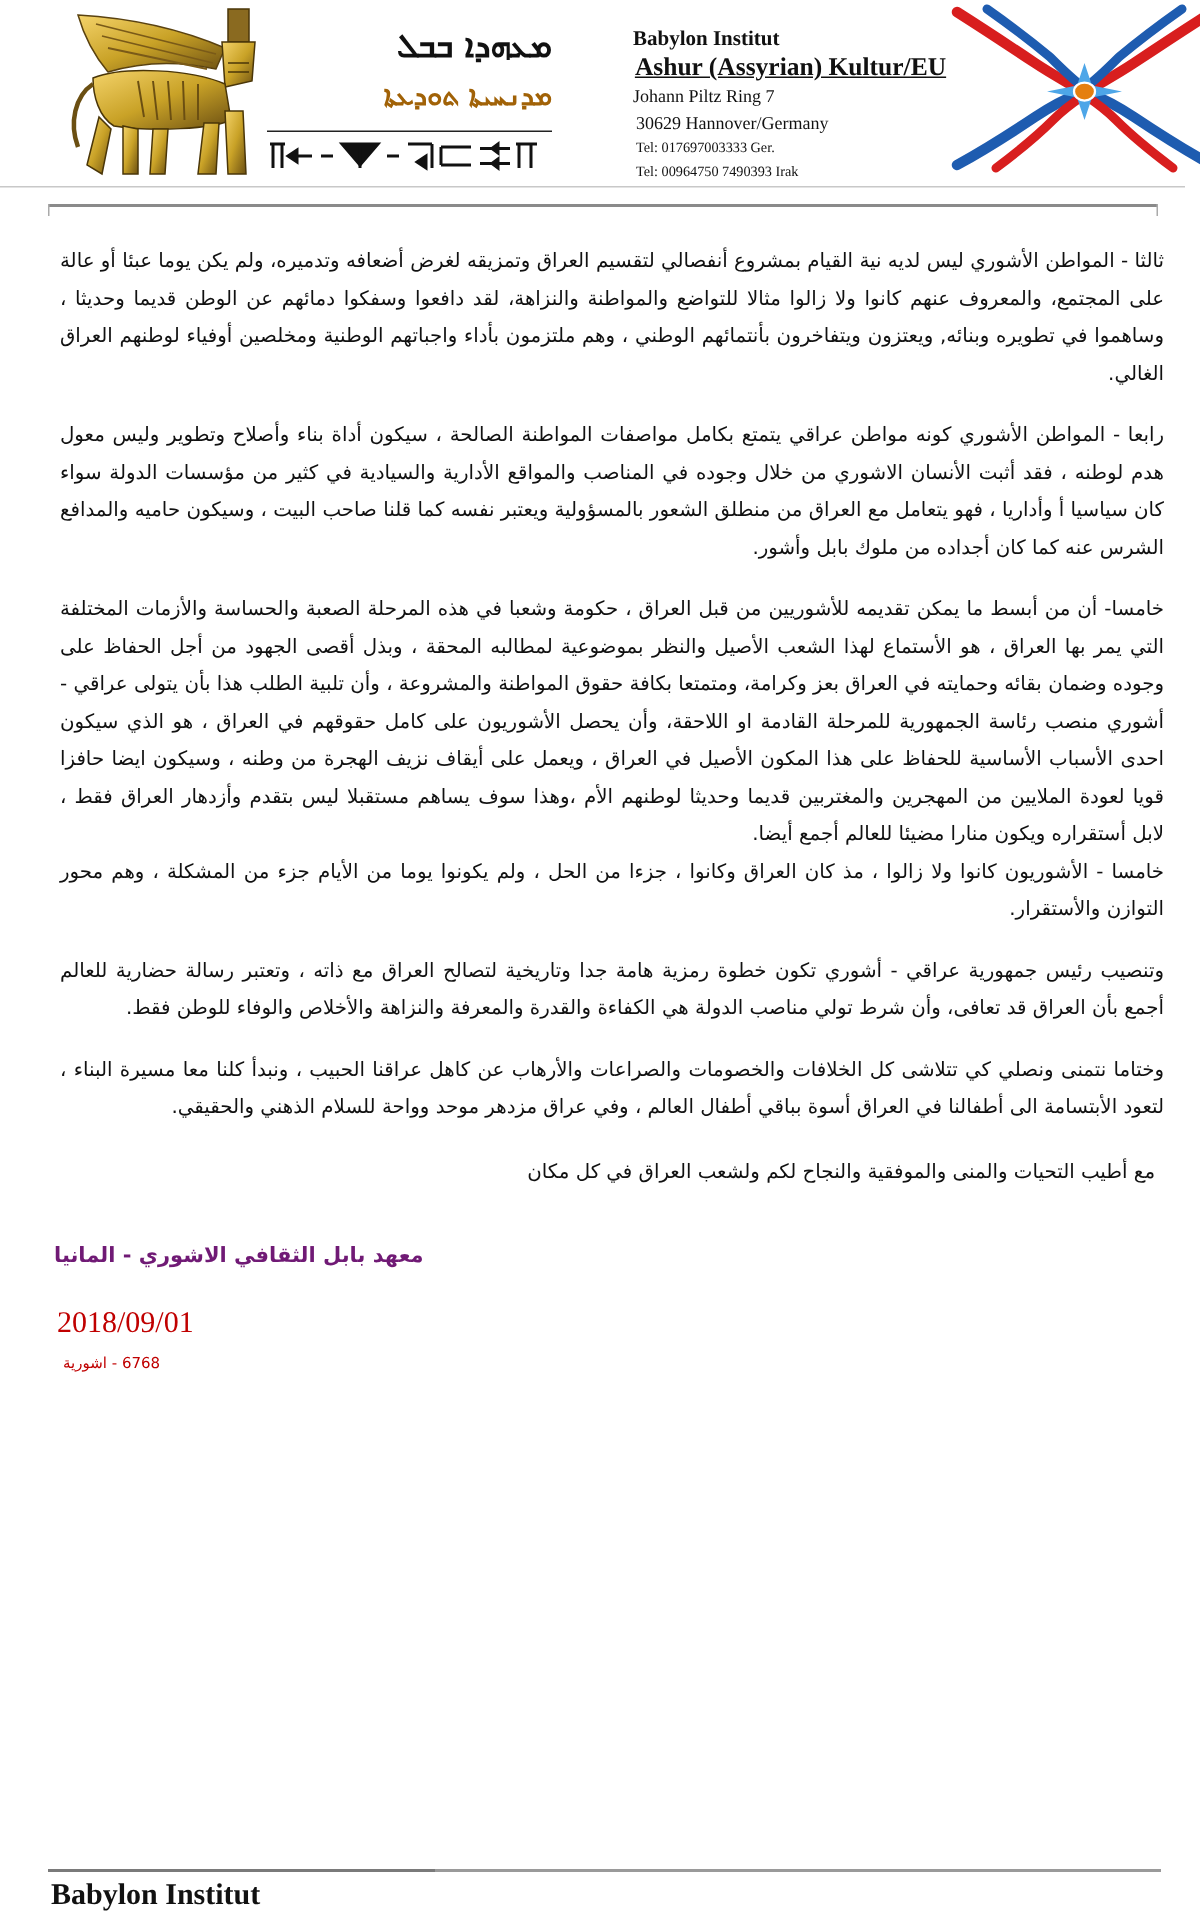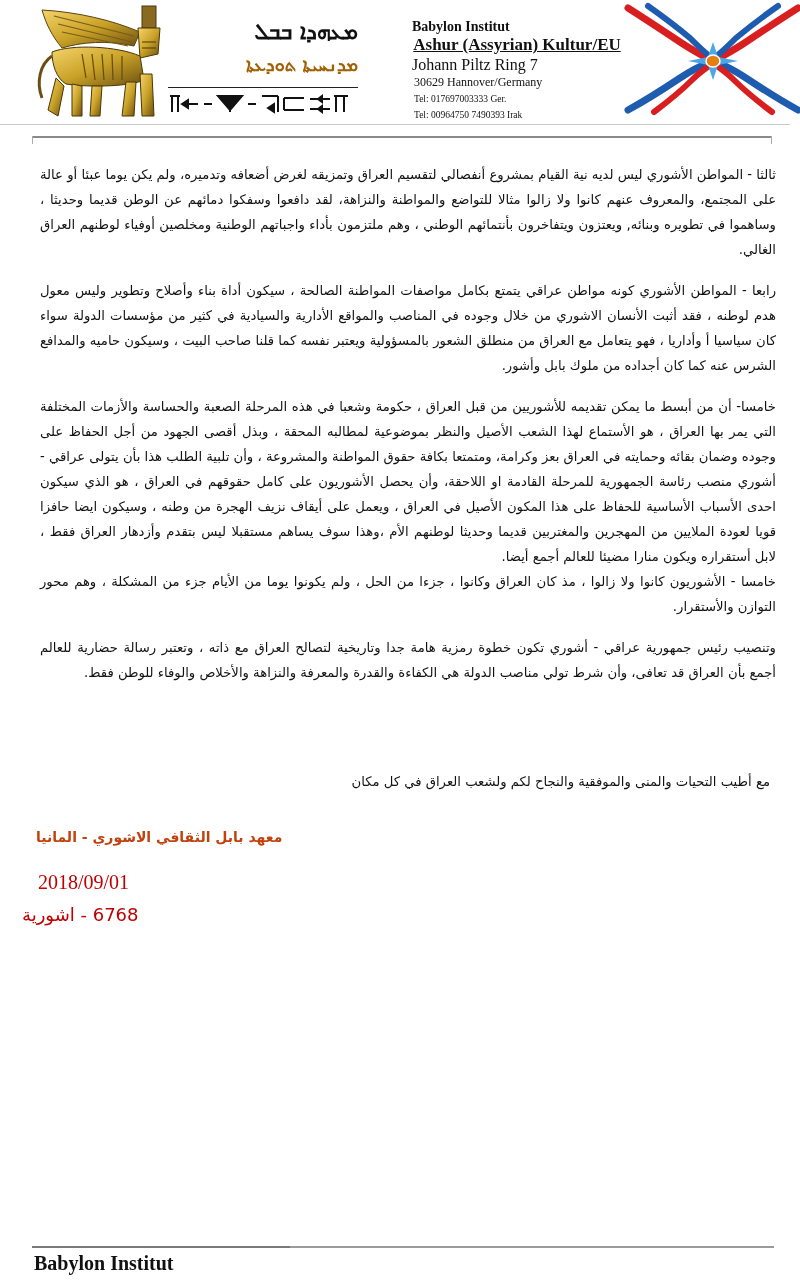--- a/index.html
+++ b/index.html
@@ -4,7 +4,7 @@
 <style>
   html, body { margin: 0; padding: 0; background: #ffffff; }
   body { width: 800px; height: 1282px; position: relative; overflow: hidden; font-family: "DejaVu Sans", sans-serif; color: #111; }
-  .header { position: absolute; left: 8px; top: 0; width: 644px; height: 124px; }
+  .header { position: absolute; left: 18px; top: 0; width: 644px; height: 124px; }
   .header-rule { position: absolute; left: 0; top: 124px; width: 790px; height: 1px; background: #c8c8c8; }
   .lamassu { position: absolute; left: 14px; top: 2px; width: 140px; height: 120px; }
   .syriac { position: absolute; left: 160px; top: 18px; width: 190px; height: 100px; }

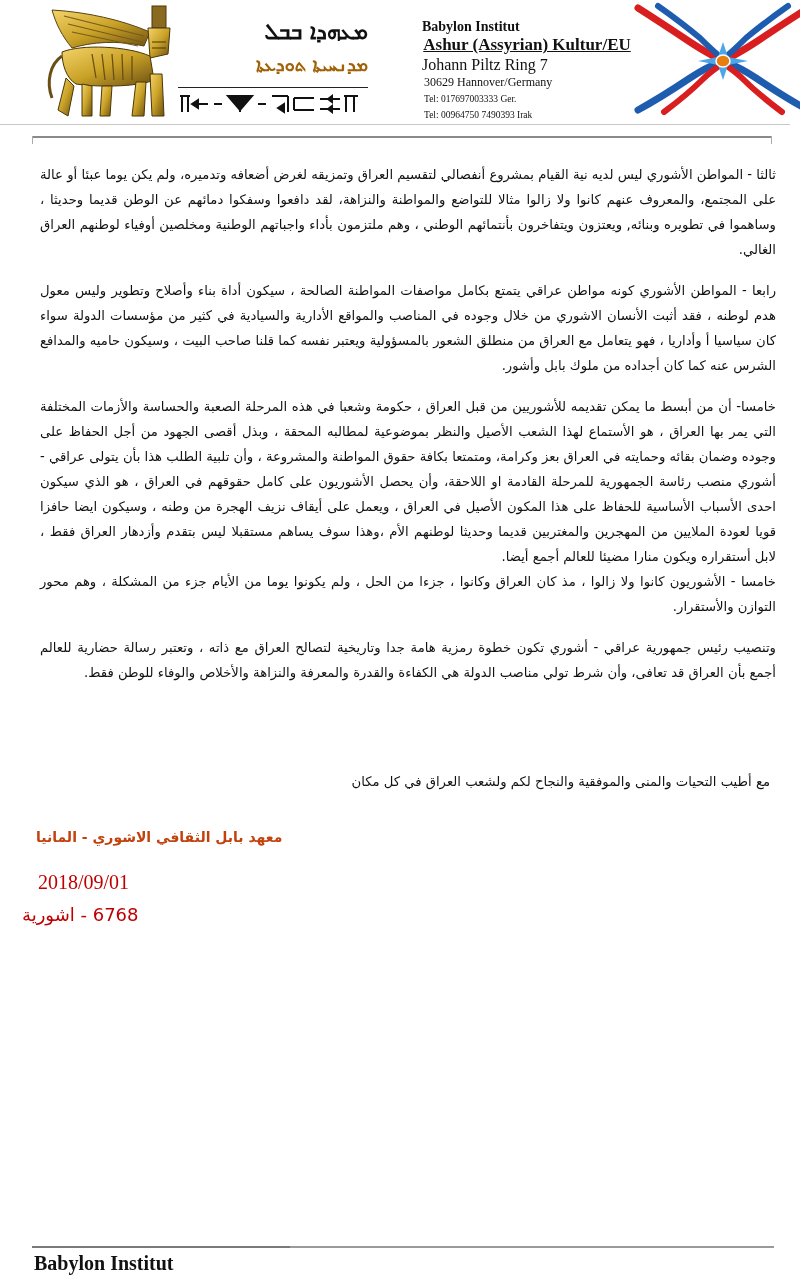--- a/index.html
+++ b/index.html
@@ -15,7 +15,7 @@
   .contact { position: absolute; left: 404px; top: 18px; width: 210px; font-family: "Liberation Serif", serif; color: #111; }
   .contact .org { font-size: 14px; font-weight: bold; line-height: 18px; }
   .contact .org2 { font-size: 17px; font-weight: bold; text-decoration: underline; line-height: 18px; text-align: center; }
-  .contact .addr1 { font-size: 16px; line-height: 17px; margin-top: 2px; }
+  .contact .addr1 { font-size: 12px; line-height: 17px; margin-top: 2px; }
   .contact .addr2 { font-size: 12px; line-height: 17px; margin-top: 1px; padding-left: 2px; }
   .contact .tel { font-size: 9.5px; line-height: 16px; padding-left: 2px; }
   .flag { position: absolute; left: 612px; top: 2px; width: 186px; height: 116px; }

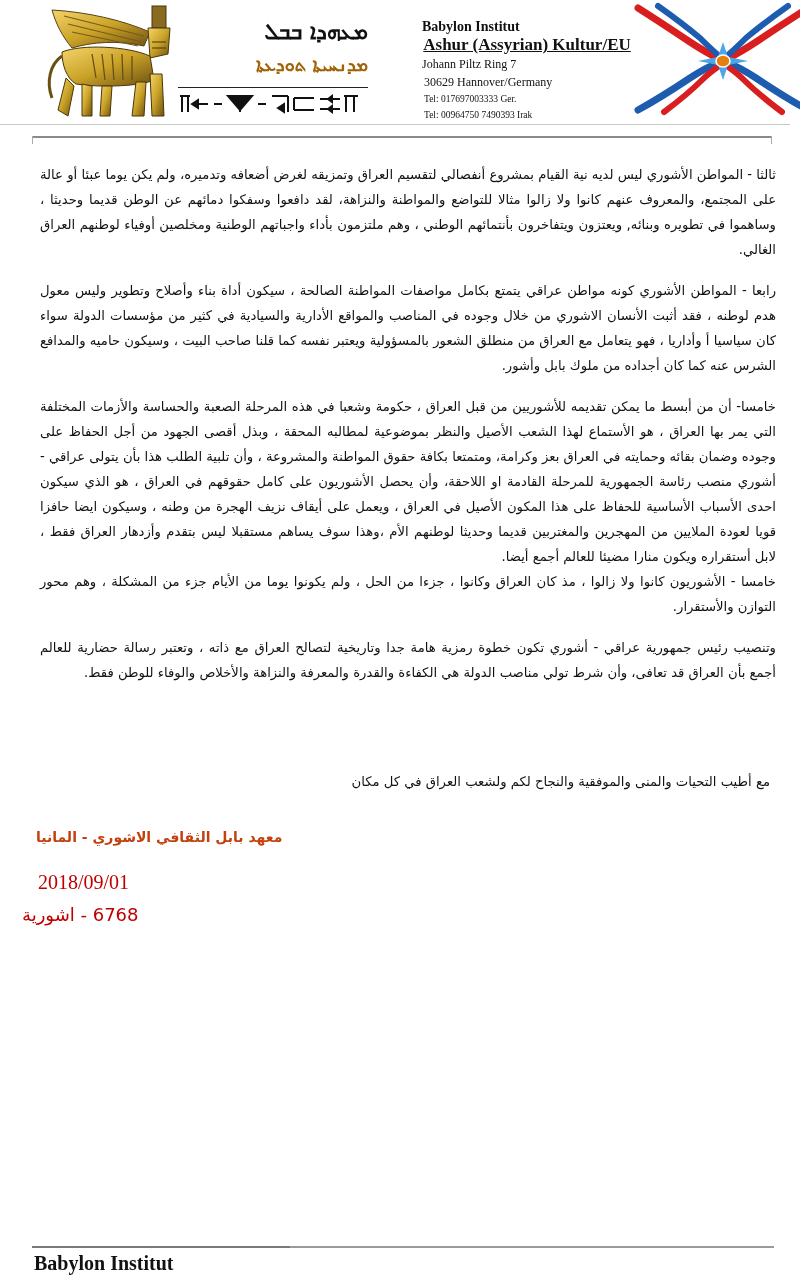--- a/index.html
+++ b/index.html
@@ -134,6 +134,7 @@
   <p class="tight">خامسا- أن من أبسط ما يمكن تقديمه للأشوريين من قبل العراق ، حكومة وشعبا في هذه المرحلة الصعبة والحساسة والأزمات المختلفة التي يمر بها العراق ، هو الأستماع لهذا الشعب الأصيل والنظر بموضوعية لمطالبه المحقة ، وبذل أقصى الجهود من أجل الحفاظ على وجوده وضمان بقائه وحمايته في العراق بعز وكرامة، ومتمتعا بكافة حقوق المواطنة والمشروعة ، وأن تلبية الطلب هذا بأن يتولى عراقي - أشوري منصب رئاسة الجمهورية للمرحلة القادمة او اللاحقة، وأن يحصل الأشوريون على كامل حقوقهم في العراق ، هو الذي سيكون احدى الأسباب الأساسية للحفاظ على هذا المكون الأصيل في العراق ، ويعمل على أيقاف نزيف الهجرة من وطنه ، وسيكون ايضا حافزا قويا لعودة الملايين من المهجرين والمغتربين قديما وحديثا لوطنهم الأم ،وهذا سوف يساهم مستقبلا ليس بتقدم وأزدهار العراق فقط ، لابل أستقراره ويكون منارا مضيئا للعالم أجمع أيضا.</p>
   <p>خامسا - الأشوريون كانوا ولا زالوا ، مذ كان العراق وكانوا ، جزءا من الحل ، ولم يكونوا يوما من الأيام جزء من المشكلة ، وهم محور التوازن والأستقرار.</p>
   <p>وتنصيب رئيس جمهورية عراقي - أشوري تكون خطوة رمزية هامة جدا وتاريخية لتصالح العراق مع ذاته ، وتعتبر رسالة حضارية للعالم أجمع بأن العراق قد تعافى، وأن شرط تولي مناصب الدولة هي الكفاءة والقدرة والمعرفة والنزاهة والأخلاص والوفاء للوطن فقط.</p>
+  <p>وختاما نتمنى ونصلي كي تتلاشى كل الخلافات والخصومات والصراعات والأرهاب عن كاهل عراقنا الحبيب ، ونبدأ كلنا معا مسيرة البناء ، لتعود الأبتسامة الى أطفالنا في العراق أسوة بباقي أطفال العالم ، وفي عراق مزدهر موحد وواحة للسلام الذهني والحقيقي.</p>
 </div>
 
 <div class="greeting">مع أطيب التحيات والمنى والموفقية والنجاح لكم ولشعب العراق في كل مكان</div>

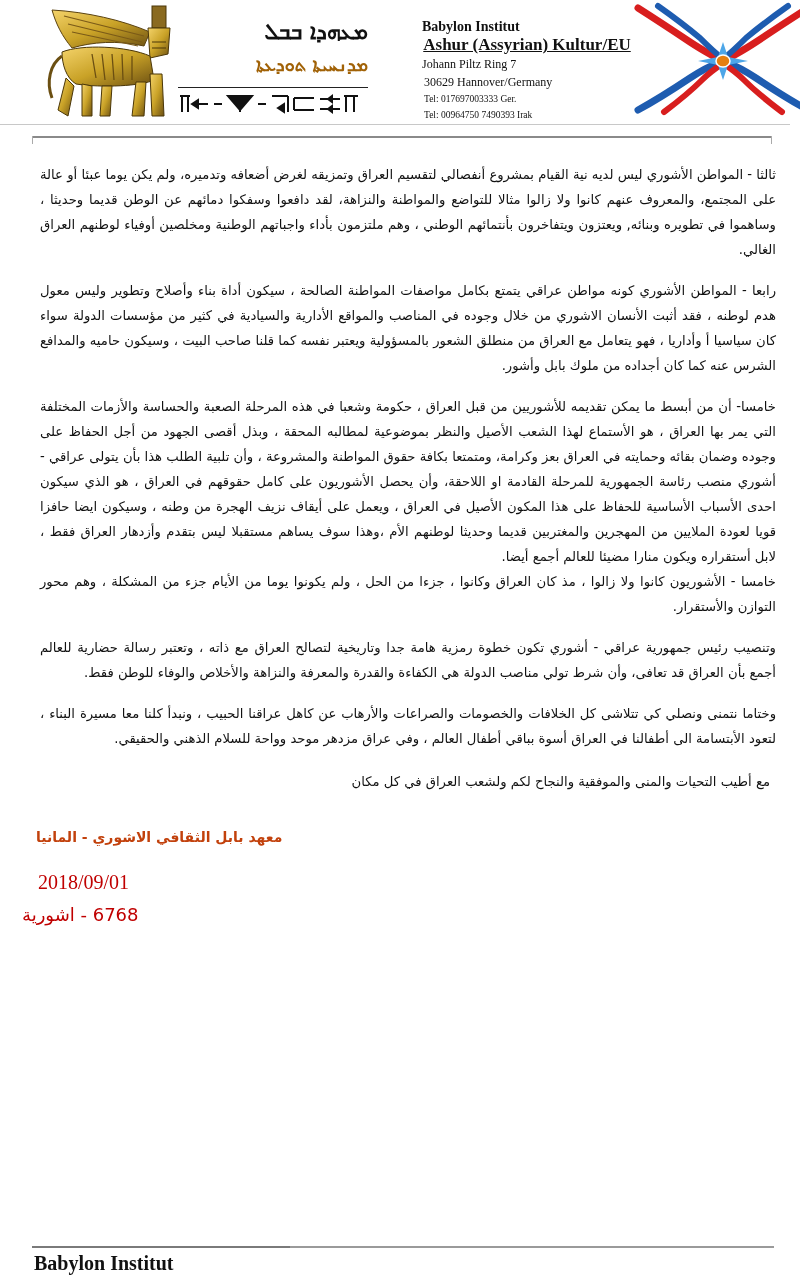--- a/index.html
+++ b/index.html
@@ -26,7 +26,7 @@
   .content p { margin: 0 0 16px 0; }
   .content p.tight { margin-bottom: 0; }
   .greeting { position: absolute; left: 300px; top: 774px; width: 470px; direction: rtl; font-family: "DejaVu Sans", sans-serif; font-size: 13.2px; color: #111; }
-  .signature { position: absolute; left: 36px; top: 829px; font-family: "DejaVu Sans", sans-serif; font-size: 14px; font-weight: bold; color: #c2410c; direction: rtl; }
+  .signature { position: absolute; left: 36px; top: 829px; font-family: "DejaVu Sans", sans-serif; font-size: 14px; font-weight: bold; color: #701a75; direction: rtl; }
   .date { position: absolute; left: 38px; top: 871px; font-family: "Liberation Serif", serif; font-size: 20px; color: #c00000; }
   .assyrian-year { position: absolute; left: 22px; top: 904px; font-family: "DejaVu Sans", sans-serif; font-size: 18px; color: #c00000; direction: rtl; }
   .footer-rule { position: absolute; left: 32px; top: 1246px; width: 742px; height: 2px; background: #9a9a9a; }

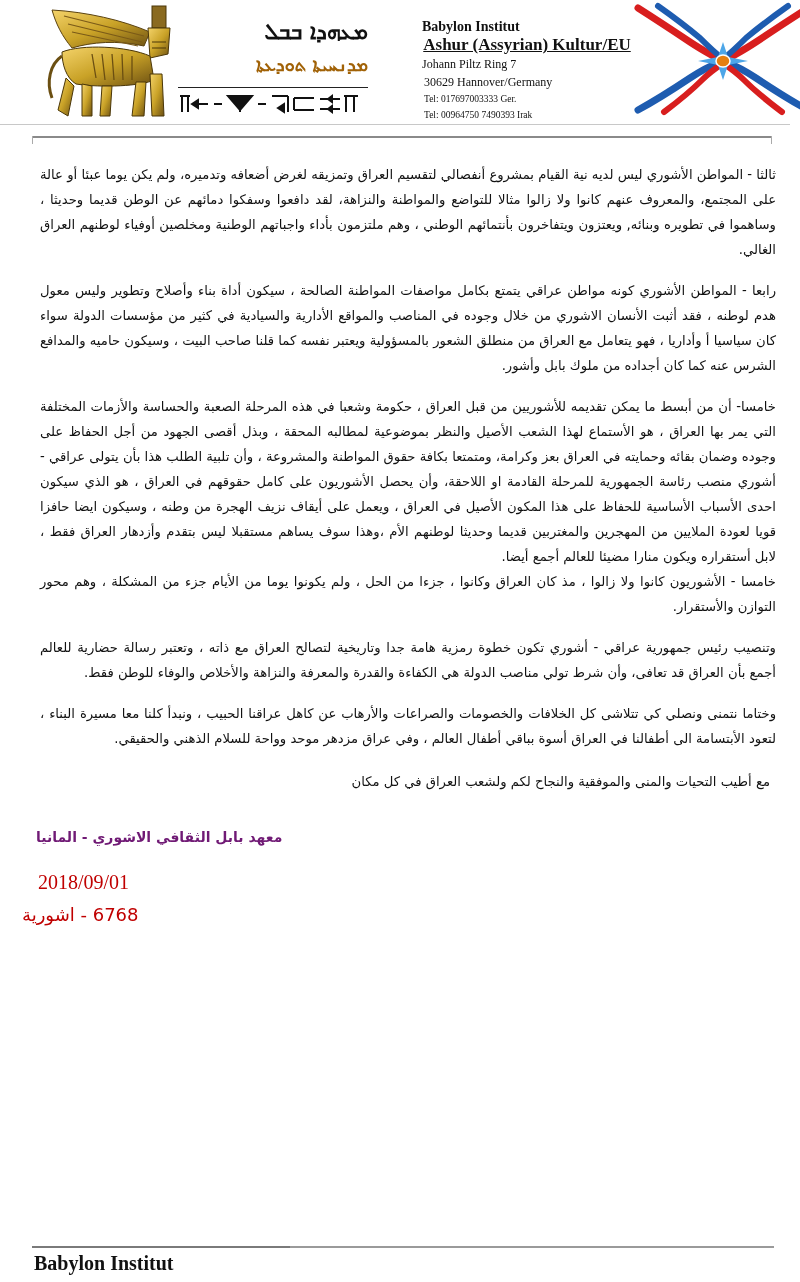--- a/index.html
+++ b/index.html
@@ -28,7 +28,7 @@
   .greeting { position: absolute; left: 300px; top: 774px; width: 470px; direction: rtl; font-family: "DejaVu Sans", sans-serif; font-size: 13.2px; color: #111; }
   .signature { position: absolute; left: 36px; top: 829px; font-family: "DejaVu Sans", sans-serif; font-size: 14px; font-weight: bold; color: #701a75; direction: rtl; }
   .date { position: absolute; left: 38px; top: 871px; font-family: "Liberation Serif", serif; font-size: 20px; color: #c00000; }
-  .assyrian-year { position: absolute; left: 22px; top: 904px; font-family: "DejaVu Sans", sans-serif; font-size: 18px; color: #c00000; direction: rtl; }
+  .assyrian-year { position: absolute; left: 42px; top: 904px; font-family: "DejaVu Sans", sans-serif; font-size: 10px; color: #c00000; direction: rtl; }
   .footer-rule { position: absolute; left: 32px; top: 1246px; width: 742px; height: 2px; background: #9a9a9a; }
   .footer-rule-dark { position: absolute; left: 32px; top: 1246px; width: 258px; height: 2px; background: #7a7a7a; }
   .footer-title { position: absolute; left: 34px; top: 1252px; font-family: "Liberation Serif", serif; font-size: 20px; font-weight: bold; color: #111; }

